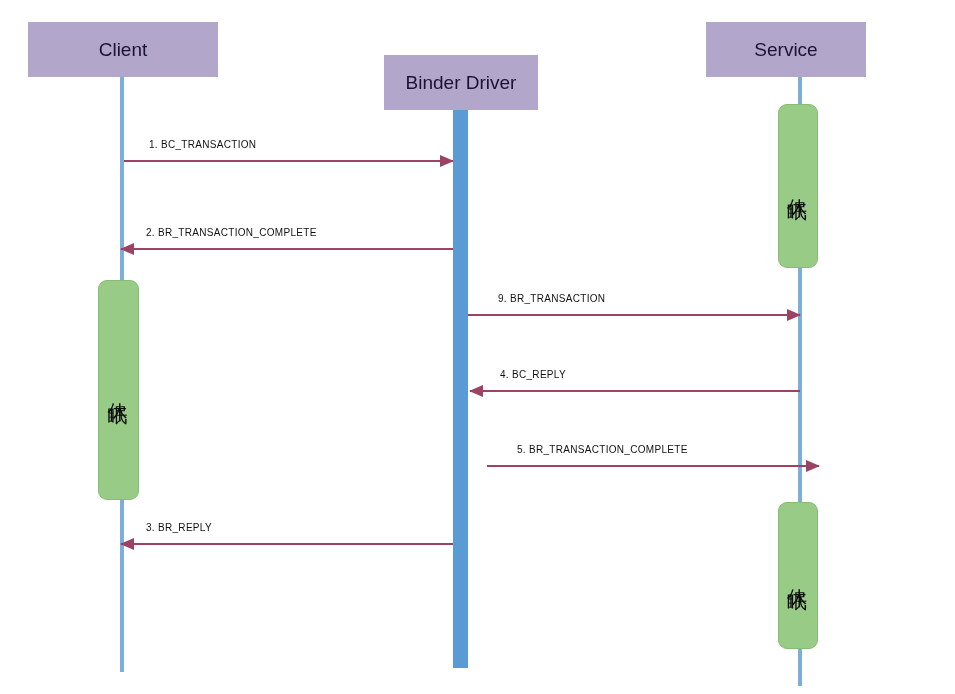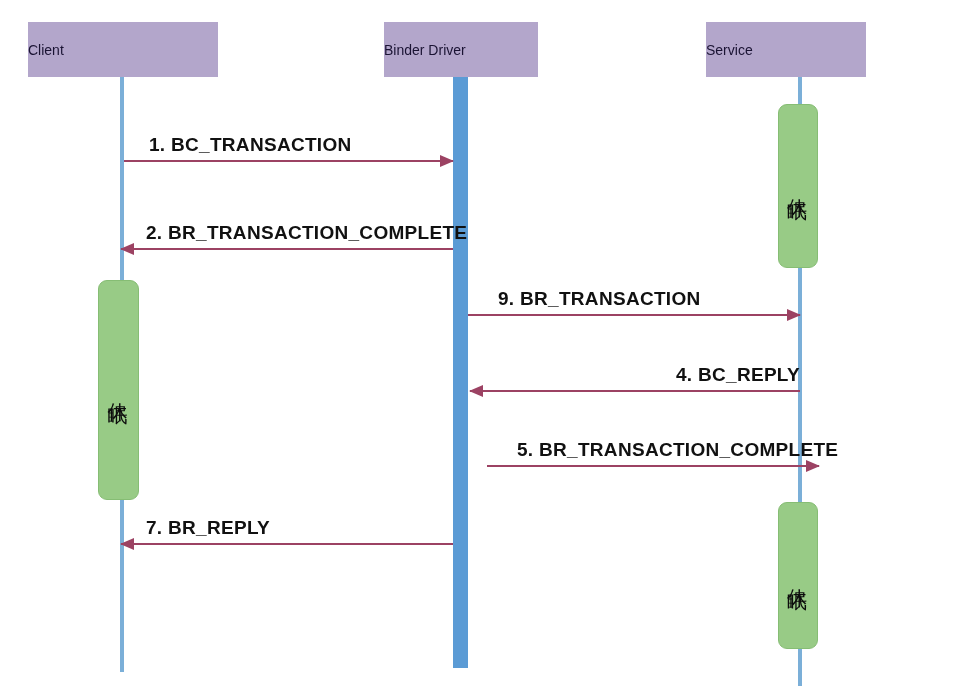--- a/index.html
+++ b/index.html
@@ -32,7 +32,8 @@
     background: var(--actor-box);
     display: flex;
     align-items: center;
-    font-size: 14px;
+    justify-content: center;
+    font-size: 19px;
     color: var(--actor-text);
     z-index: 3;
   }

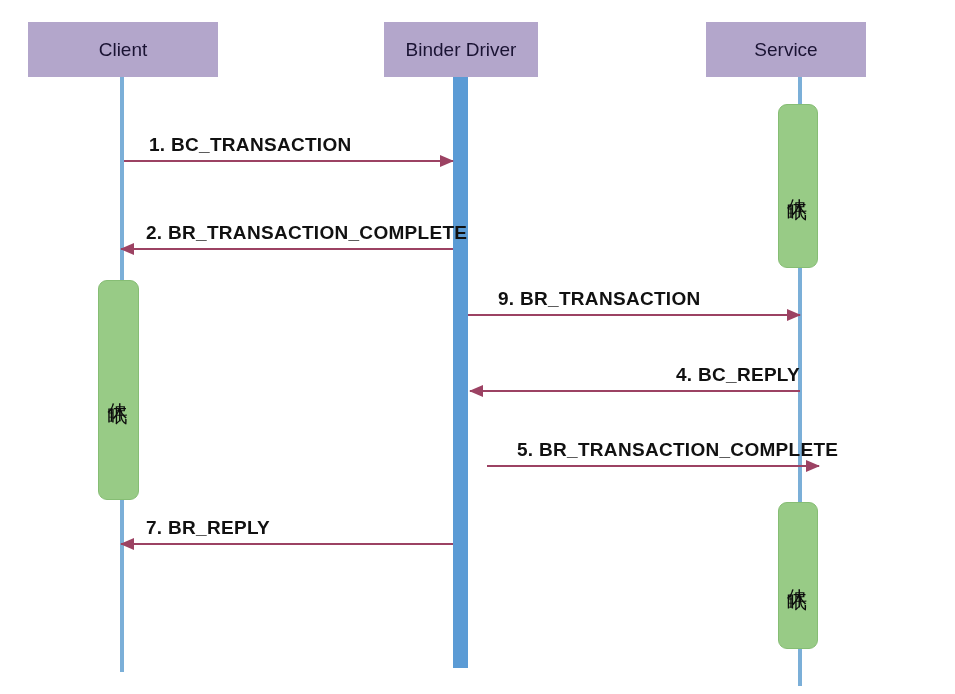--- a/index.html
+++ b/index.html
@@ -38,7 +38,7 @@
     z-index: 3;
   }
   .actor-client  { left: 28px;  width: 190px; }
-  .actor-driver  { left: 384px; width: 154px; }
+  .actor-driver  { left: 384px; width: 154px; margin-top: 33px; }
   .actor-service { left: 706px; width: 160px; }
 
   

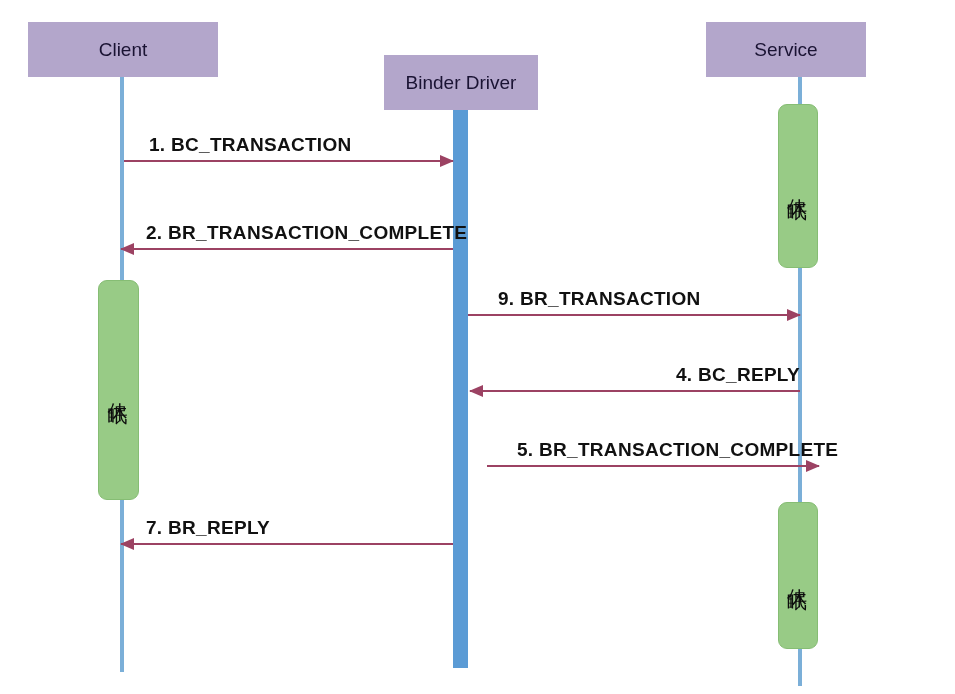--- a/index.html
+++ b/index.html
@@ -73,8 +73,8 @@
   
   .message { position: absolute; z-index: 4; }
   .msg-label {
-    font-size: 19px;
-    font-weight: bold;
+    font-size: 10px;
+    font-weight: normal;
     line-height: 18px;
     letter-spacing: 0.3px;
     color: var(--label-text);

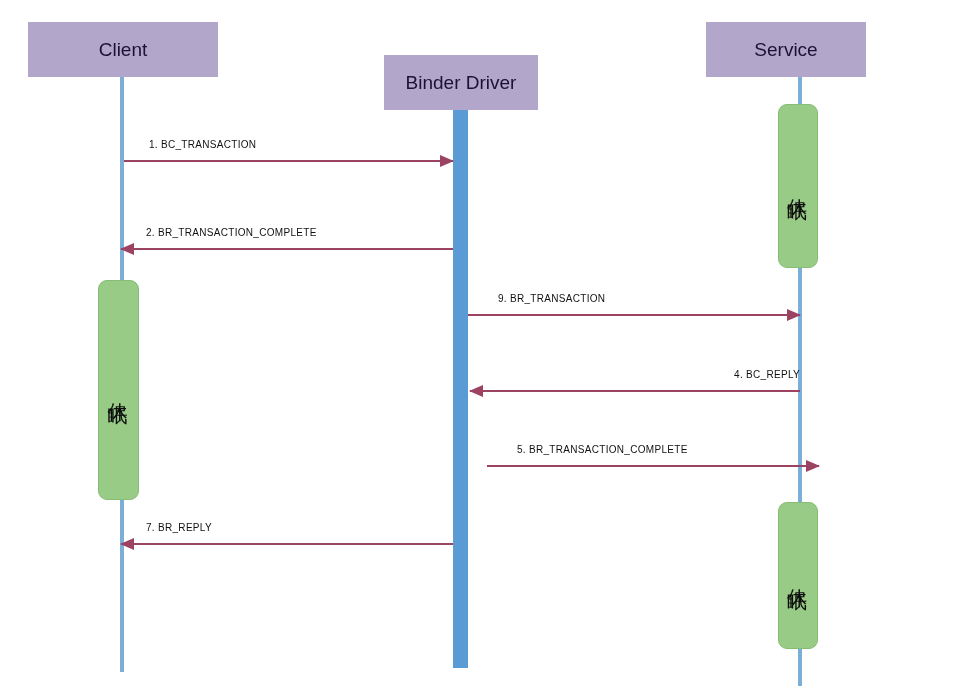--- a/index.html
+++ b/index.html
@@ -100,7 +100,7 @@
   .msg1 { left: 124px; top: 136px; width: 329px; }
   .msg2 { left: 121px; top: 216px; width: 332px; margin-top: 8px; }
   .msg3 { left: 468px; top: 290px; width: 332px; }
-  .msg4 { left: 470px; top: 366px; width: 330px; text-align: right; }
+  .msg4 { left: 470px; top: 366px; width: 330px; }
   .msg5 { left: 487px; top: 441px; width: 332px; }
   .msg6 { left: 121px; top: 519px; width: 332px; }
 </style>

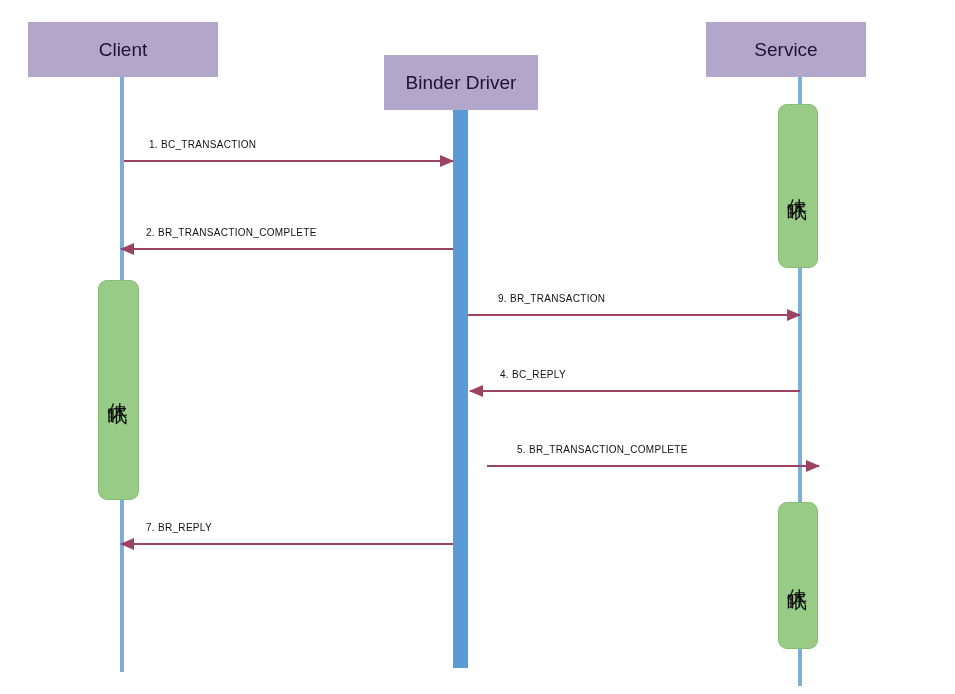--- a/index.html
+++ b/index.html
@@ -169,7 +169,7 @@
   </div>
 
   <div class="message msg6 dir-left">
-    <div class="msg-label">7. BR_REPLY</div>
+    <div class="msg-label">3. BR_REPLY</div>
     <div class="msg-line">
       <i class="msg-head"></i>
     </div>

